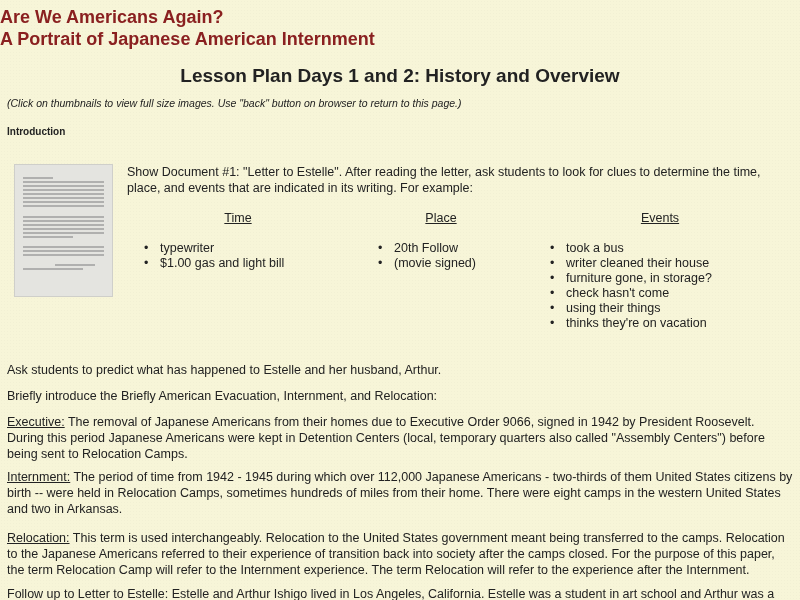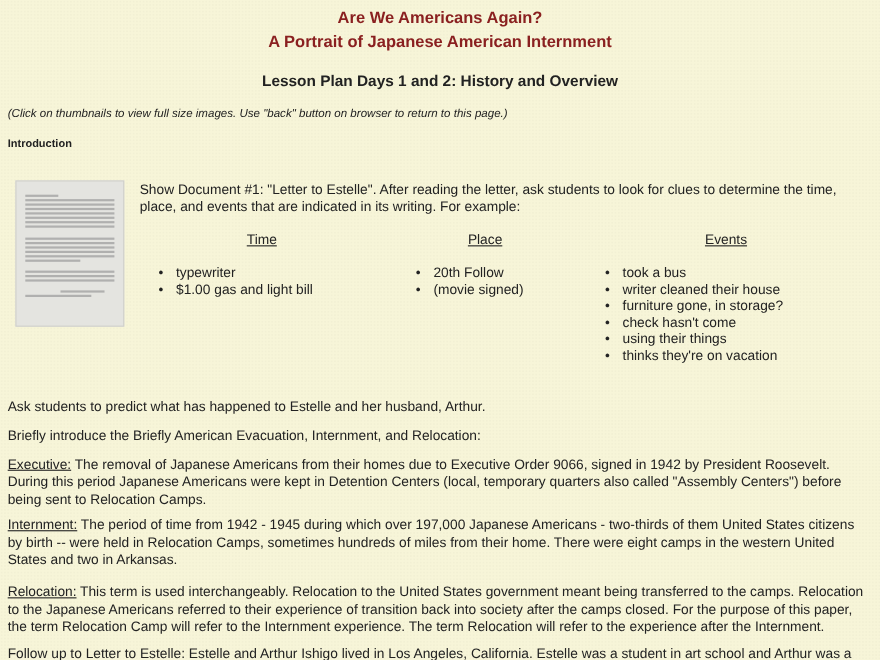--- a/index.html
+++ b/index.html
@@ -14,8 +14,8 @@
       position:relative;
     }
     .title {
-      text-align:center; color:#8a2020; font-weight:bold;
-      font-size:15px; line-height:22px; margin:0; padding-top:6px;
+      text-align:left; color:#8a2020; font-weight:bold;
+      font-size:18px; line-height:22px; margin:0; padding-top:6px;
     }
     .subtitle {
       text-align:center; font-weight:bold; font-size:14px;

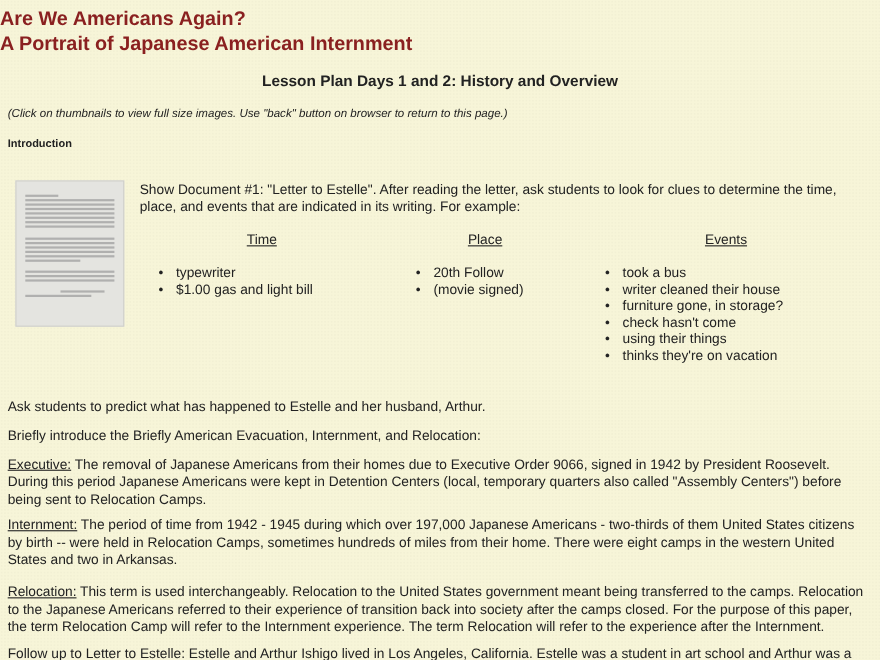--- a/index.html
+++ b/index.html
@@ -18,7 +18,7 @@
       font-size:18px; line-height:22px; margin:0; padding-top:6px;
     }
     .subtitle {
-      text-align:center; font-weight:bold; font-size:14px;
+      text-align:center; font-weight:bold; font-size:19px;
       margin:0; position:absolute; top:65px; left:0; width:800px;
     }
     .note {

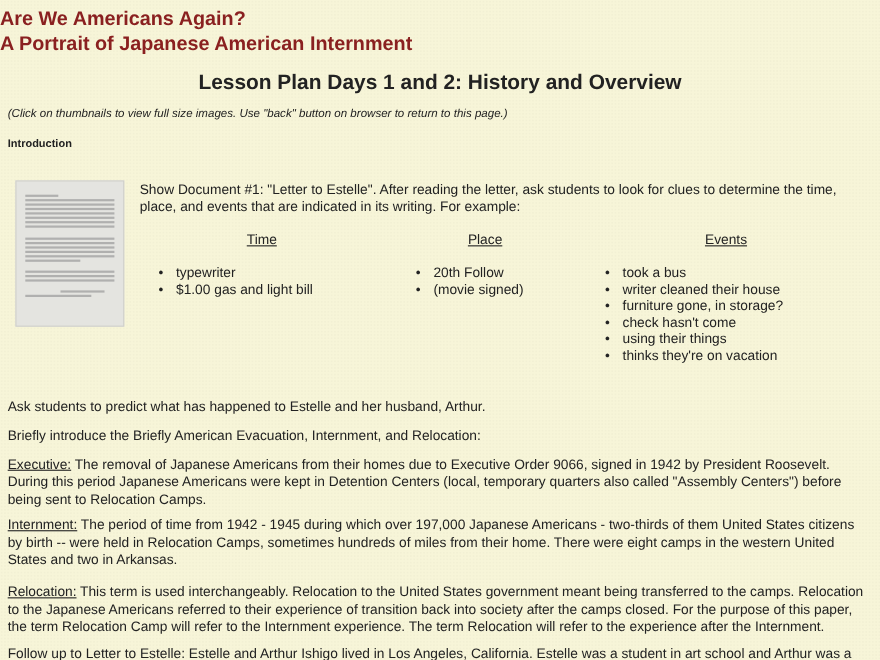--- a/index.html
+++ b/index.html
@@ -123,7 +123,7 @@
 </div>
 
 <div class="p" style="top:469px">
-  <span class="term">Internment:</span><span> The period of time from 1942 - 1945 during which over 197,000 Japanese Americans - two-thirds of them United States citizens by birth -- were held in Relocation Camps, sometimes hundreds of miles from their home. There were eight camps in the western United States and two in Arkansas.</span>
+  <span class="term">Internment:</span><span> The period of time from 1942 - 1945 during which over 112,000 Japanese Americans - two-thirds of them United States citizens by birth -- were held in Relocation Camps, sometimes hundreds of miles from their home. There were eight camps in the western United States and two in Arkansas.</span>
 </div>
 
 <div class="p" style="top:530px">

